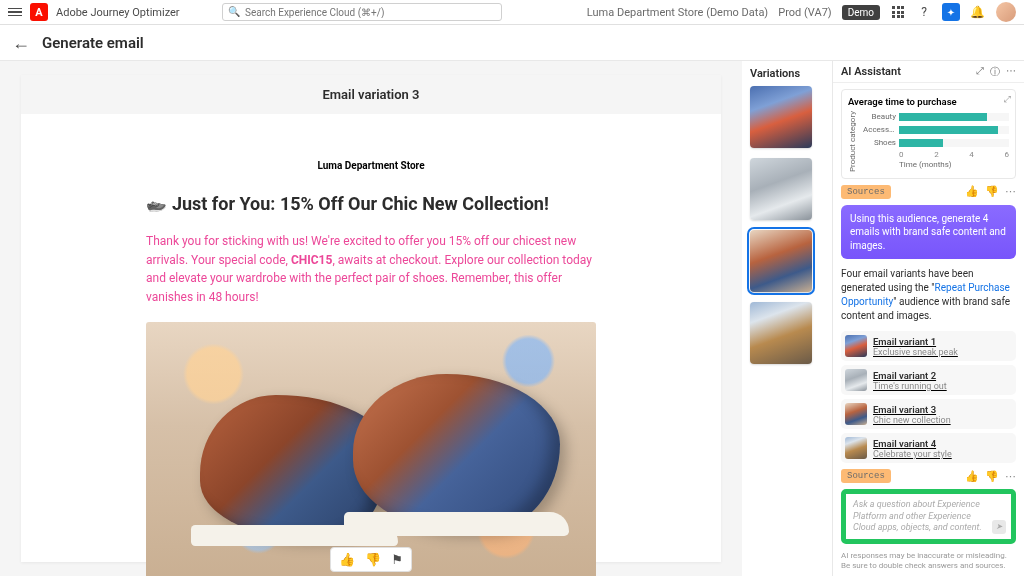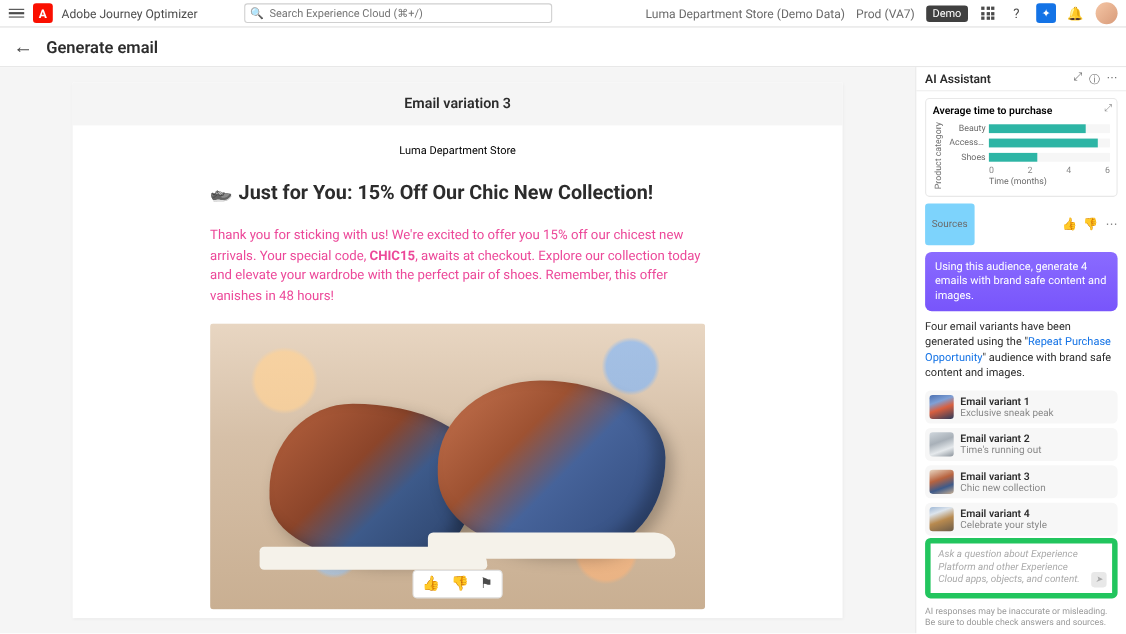--- a/index.html
+++ b/index.html
@@ -179,6 +179,13 @@
     </div>
   </div>
 
+  <div class="variations-col">
+    <div class="var-title">Variations</div>
+    <div class="thumb th1"></div>
+    <div class="thumb th2"></div>
+    <div class="thumb th3 sel"></div>
+    <div class="thumb th4"></div>
+  </div>
 
   <div class="ai-panel">
     <div class="ai-header">

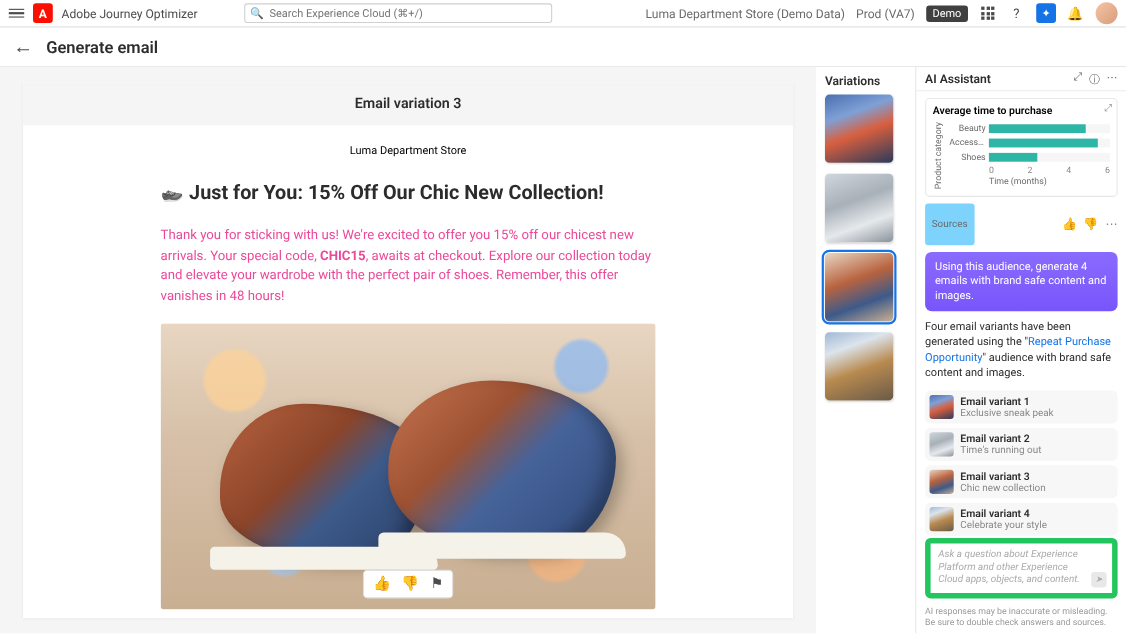--- a/index.html
+++ b/index.html
@@ -31,7 +31,7 @@
 .email-preview { width: 700px; background: #fff; box-shadow: 0 1px 3px rgba(0,0,0,0.06); }
 .email-header { padding: 12px; text-align: center; font-size: 13px; font-weight: 600; color: #2c2c2c; background:#f5f5f5; }
 .email-body-wrap { padding: 18px 125px 12px; }
-.brand { text-align: center; font-size: 10px; font-weight: 400; margin-bottom: 22px; }
+.brand { text-align: center; font-size: 10px; font-weight: 700; margin-bottom: 22px; margin-top: 28px; }
 .headline { font-size: 18px; font-weight: 700; color: #2c2c2c; margin-bottom: 18px; display:flex; align-items:center; gap:6px;}
 .h-icon { font-size:16px; transform: rotate(-20deg); filter: grayscale(1); }
 .greeting { font-size: 12px; color: #2c2c2c; margin-bottom: 16px; }

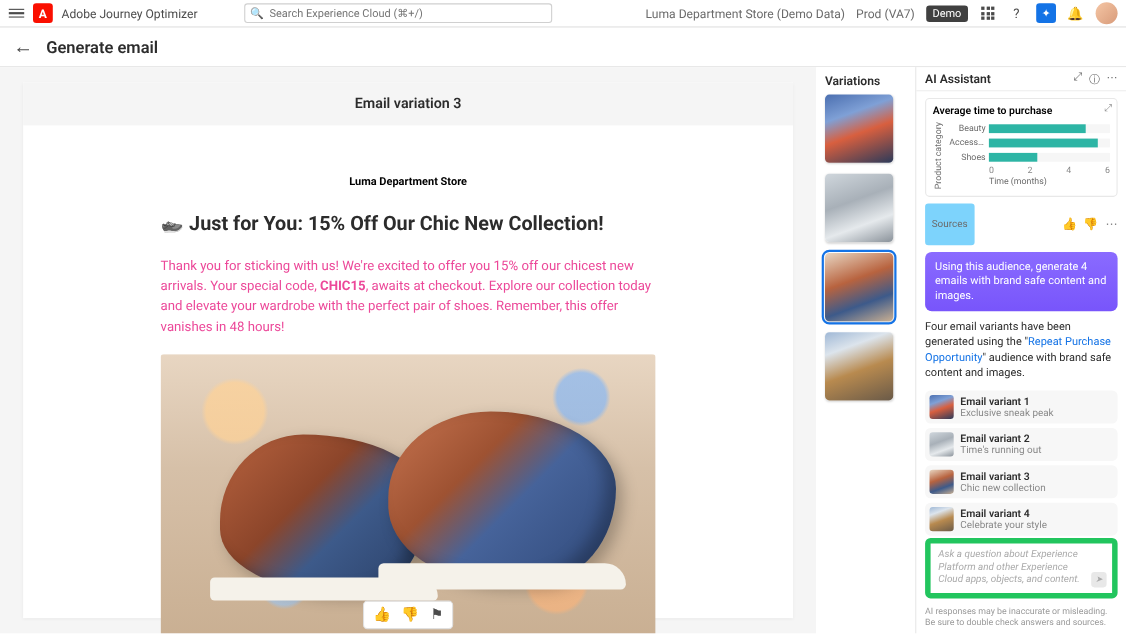--- a/index.html
+++ b/index.html
@@ -84,7 +84,7 @@
 .x-axis { display:flex; justify-content:space-between; font-size:8px; color:#888; margin-top:2px; padding-left:36px; }
 .x-label { font-size:8px; color:#6b6b6b; margin-top:1px; padding-left:36px;}
 .sources-row { display:flex; align-items:center; margin-bottom:6px; }
-.sources-chip { background:#7dd3fc; color:#6b6b6b; font-size:9px; padding:14px 6px; border-radius:3px; cursor:pointer; }
+.sources-chip { background:#fdba74; color:#6b6b6b; font-size:9px; padding:2px 6px; border-radius:3px; cursor:pointer;font-family:Liberation Mono, monospace; }
 .fb-icons { margin-left:auto; display:flex; gap:6px; color:#888; }
 .fb-icons span { cursor:pointer; font-size:11px; }
 .user-msg { background:#7b61ff; background:linear-gradient(#8a6bff,#7855fb); color:#fff; padding:7px 9px; border-radius:6px; font-size:10px; line-height:1.35; margin-bottom:8px; }

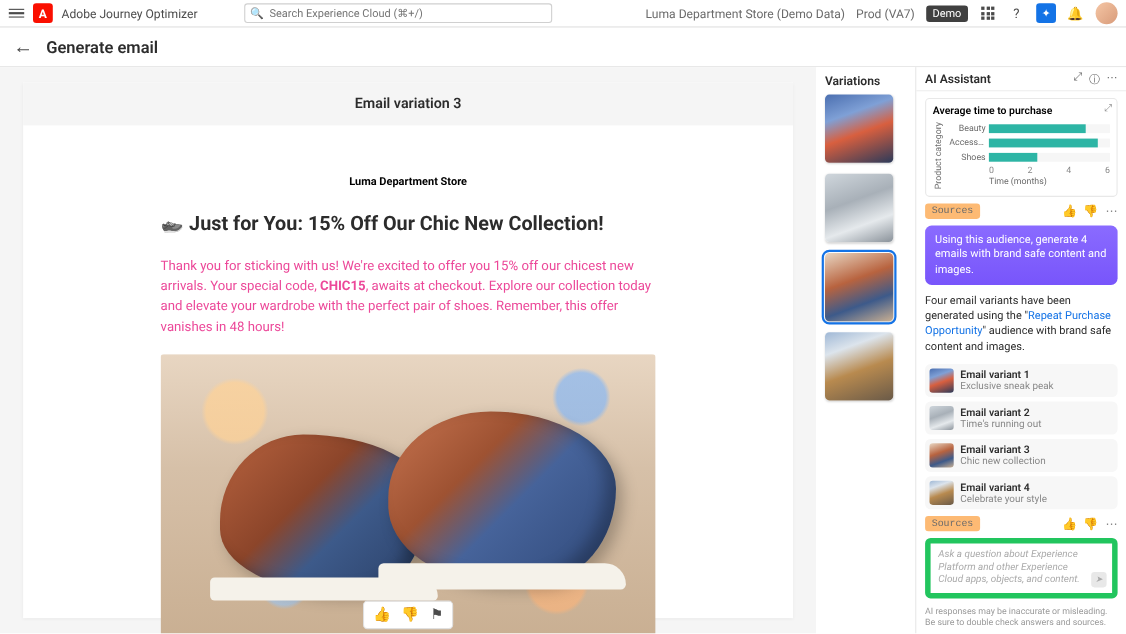--- a/index.html
+++ b/index.html
@@ -93,7 +93,7 @@
 .variant-list { display:flex; flex-direction:column; gap:4px; margin-bottom:6px; }
 .variant-card { display:flex; gap:6px; align-items:center; background:#f7f7f7; border-radius:5px; padding:4px; cursor:pointer; }
 .v-thumb { width:22px; height:22px; border-radius:3px; flex-shrink:0; }
-.v-info { display:flex; flex-direction:column; }
+.v-info { display:flex; flex-direction:column;text-decoration:underline; }
 .v-name { font-size:9.5px; font-weight:600; color:#2c2c2c; }
 .v-sub { font-size:9px; color:#888; }
 .open-btn { display:block; margin: 4px 0 4px auto; background:#fff; border:1px solid #e0e0e0; color:#bababa; font-size:9px; padding:4px 8px; border-radius:12px; }

